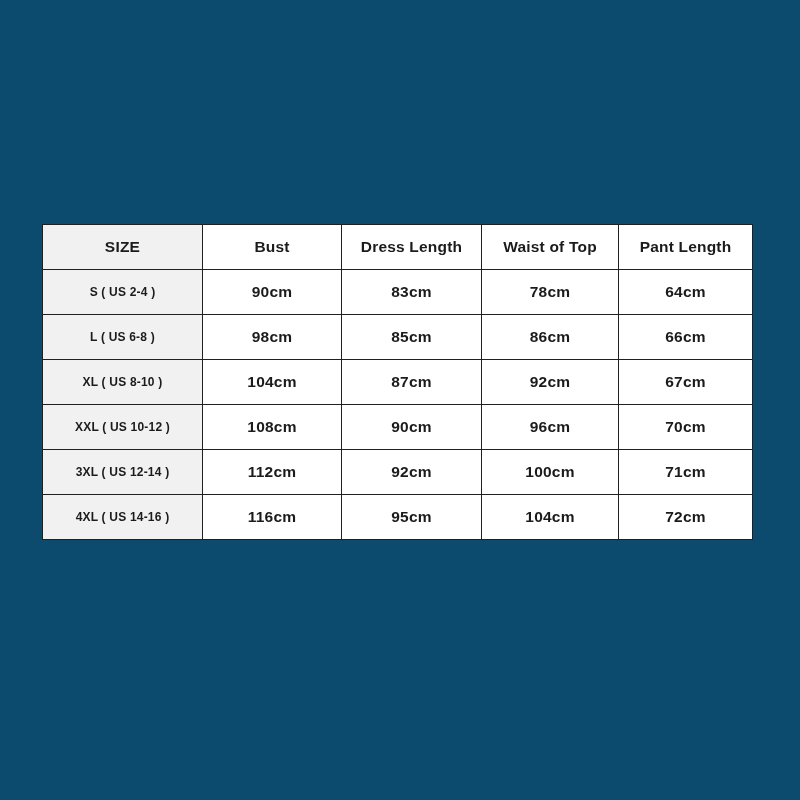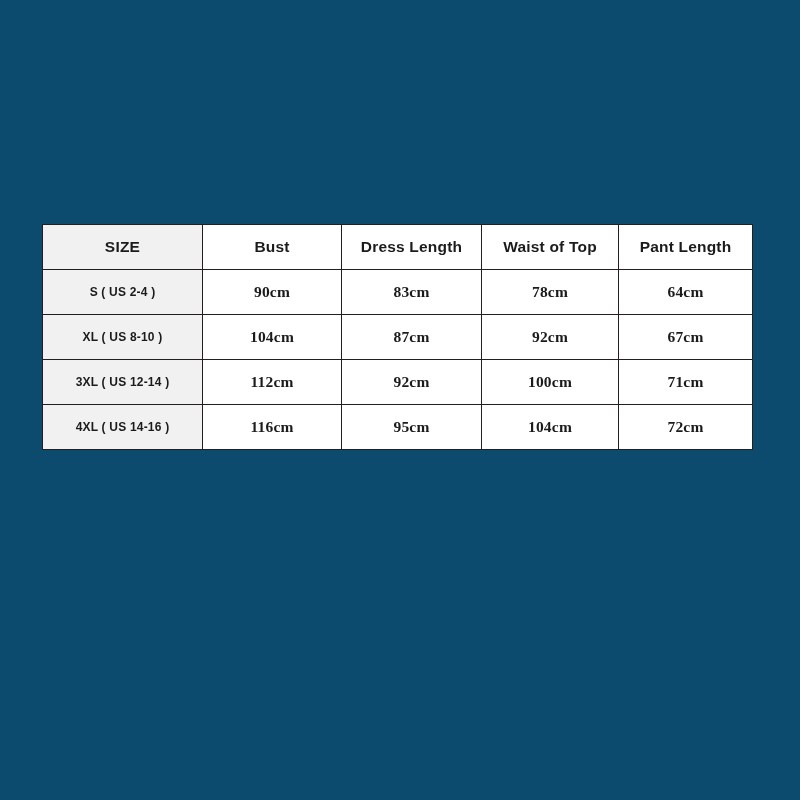--- a/index.html
+++ b/index.html
@@ -76,7 +76,6 @@
   tbody td.value-cell {
     background: #ffffff;
     font-size: 15.5px;
-    font-family: Liberation Serif, serif;
   }
 </style>
 </head>

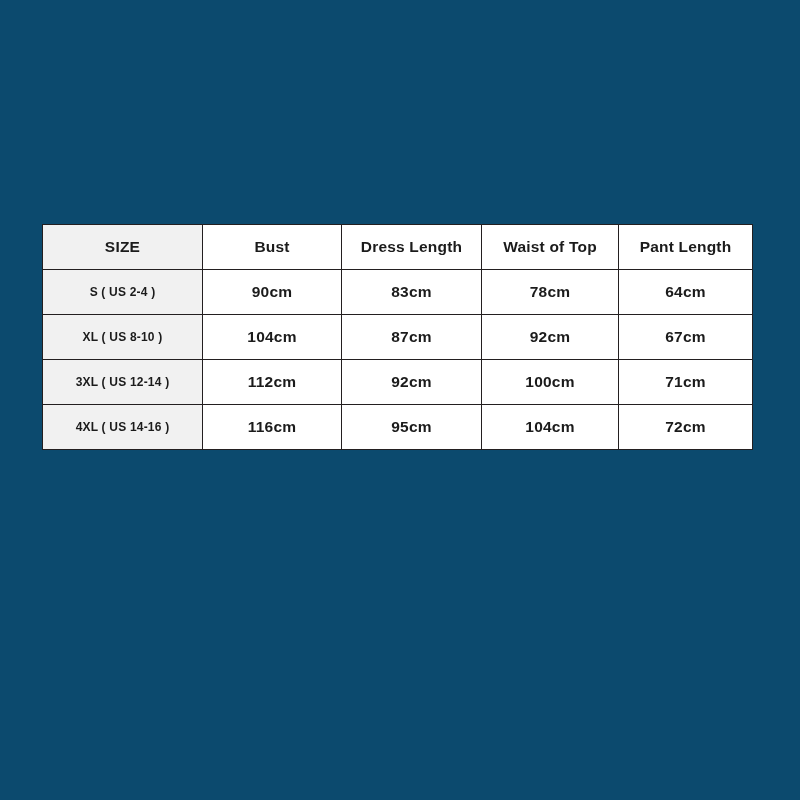--- a/index.html
+++ b/index.html
@@ -109,6 +109,13 @@
           <td class="value-cell">64cm</td>
         </tr>
         <tr>
+          <td class="size-cell">L ( US 6-8 )</td>
+          <td class="value-cell">98cm</td>
+          <td class="value-cell">85cm</td>
+          <td class="value-cell">86cm</td>
+          <td class="value-cell">66cm</td>
+        </tr>
+        <tr>
           <td class="size-cell">XL ( US 8-10 )</td>
           <td class="value-cell">104cm</td>
           <td class="value-cell">87cm</td>

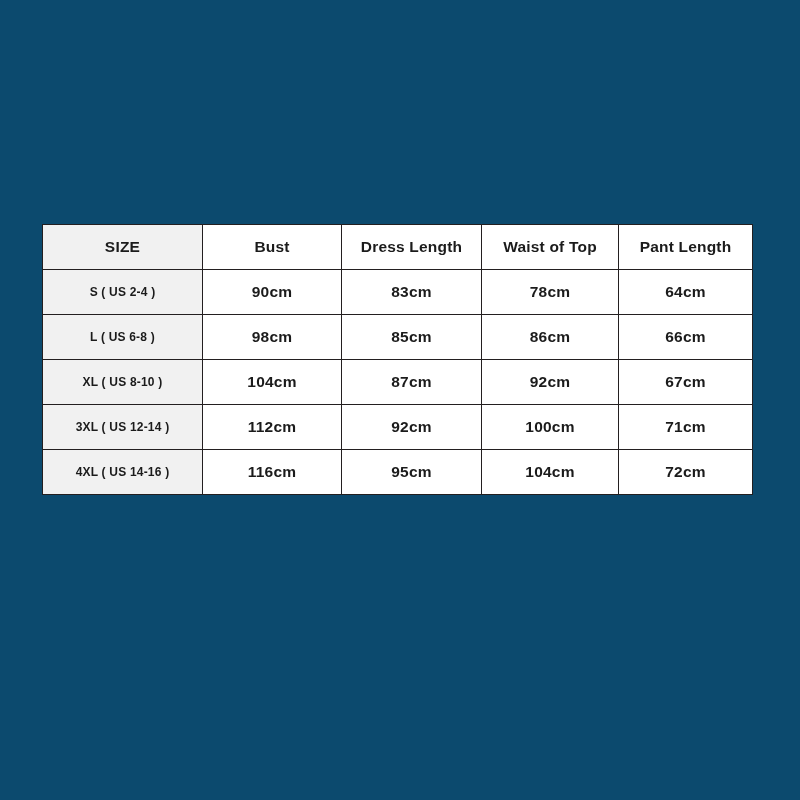--- a/index.html
+++ b/index.html
@@ -123,6 +123,13 @@
           <td class="value-cell">67cm</td>
         </tr>
         <tr>
+          <td class="size-cell">XXL ( US 10-12 )</td>
+          <td class="value-cell">108cm</td>
+          <td class="value-cell">90cm</td>
+          <td class="value-cell">96cm</td>
+          <td class="value-cell">70cm</td>
+        </tr>
+        <tr>
           <td class="size-cell">3XL ( US 12-14 )</td>
           <td class="value-cell">112cm</td>
           <td class="value-cell">92cm</td>

